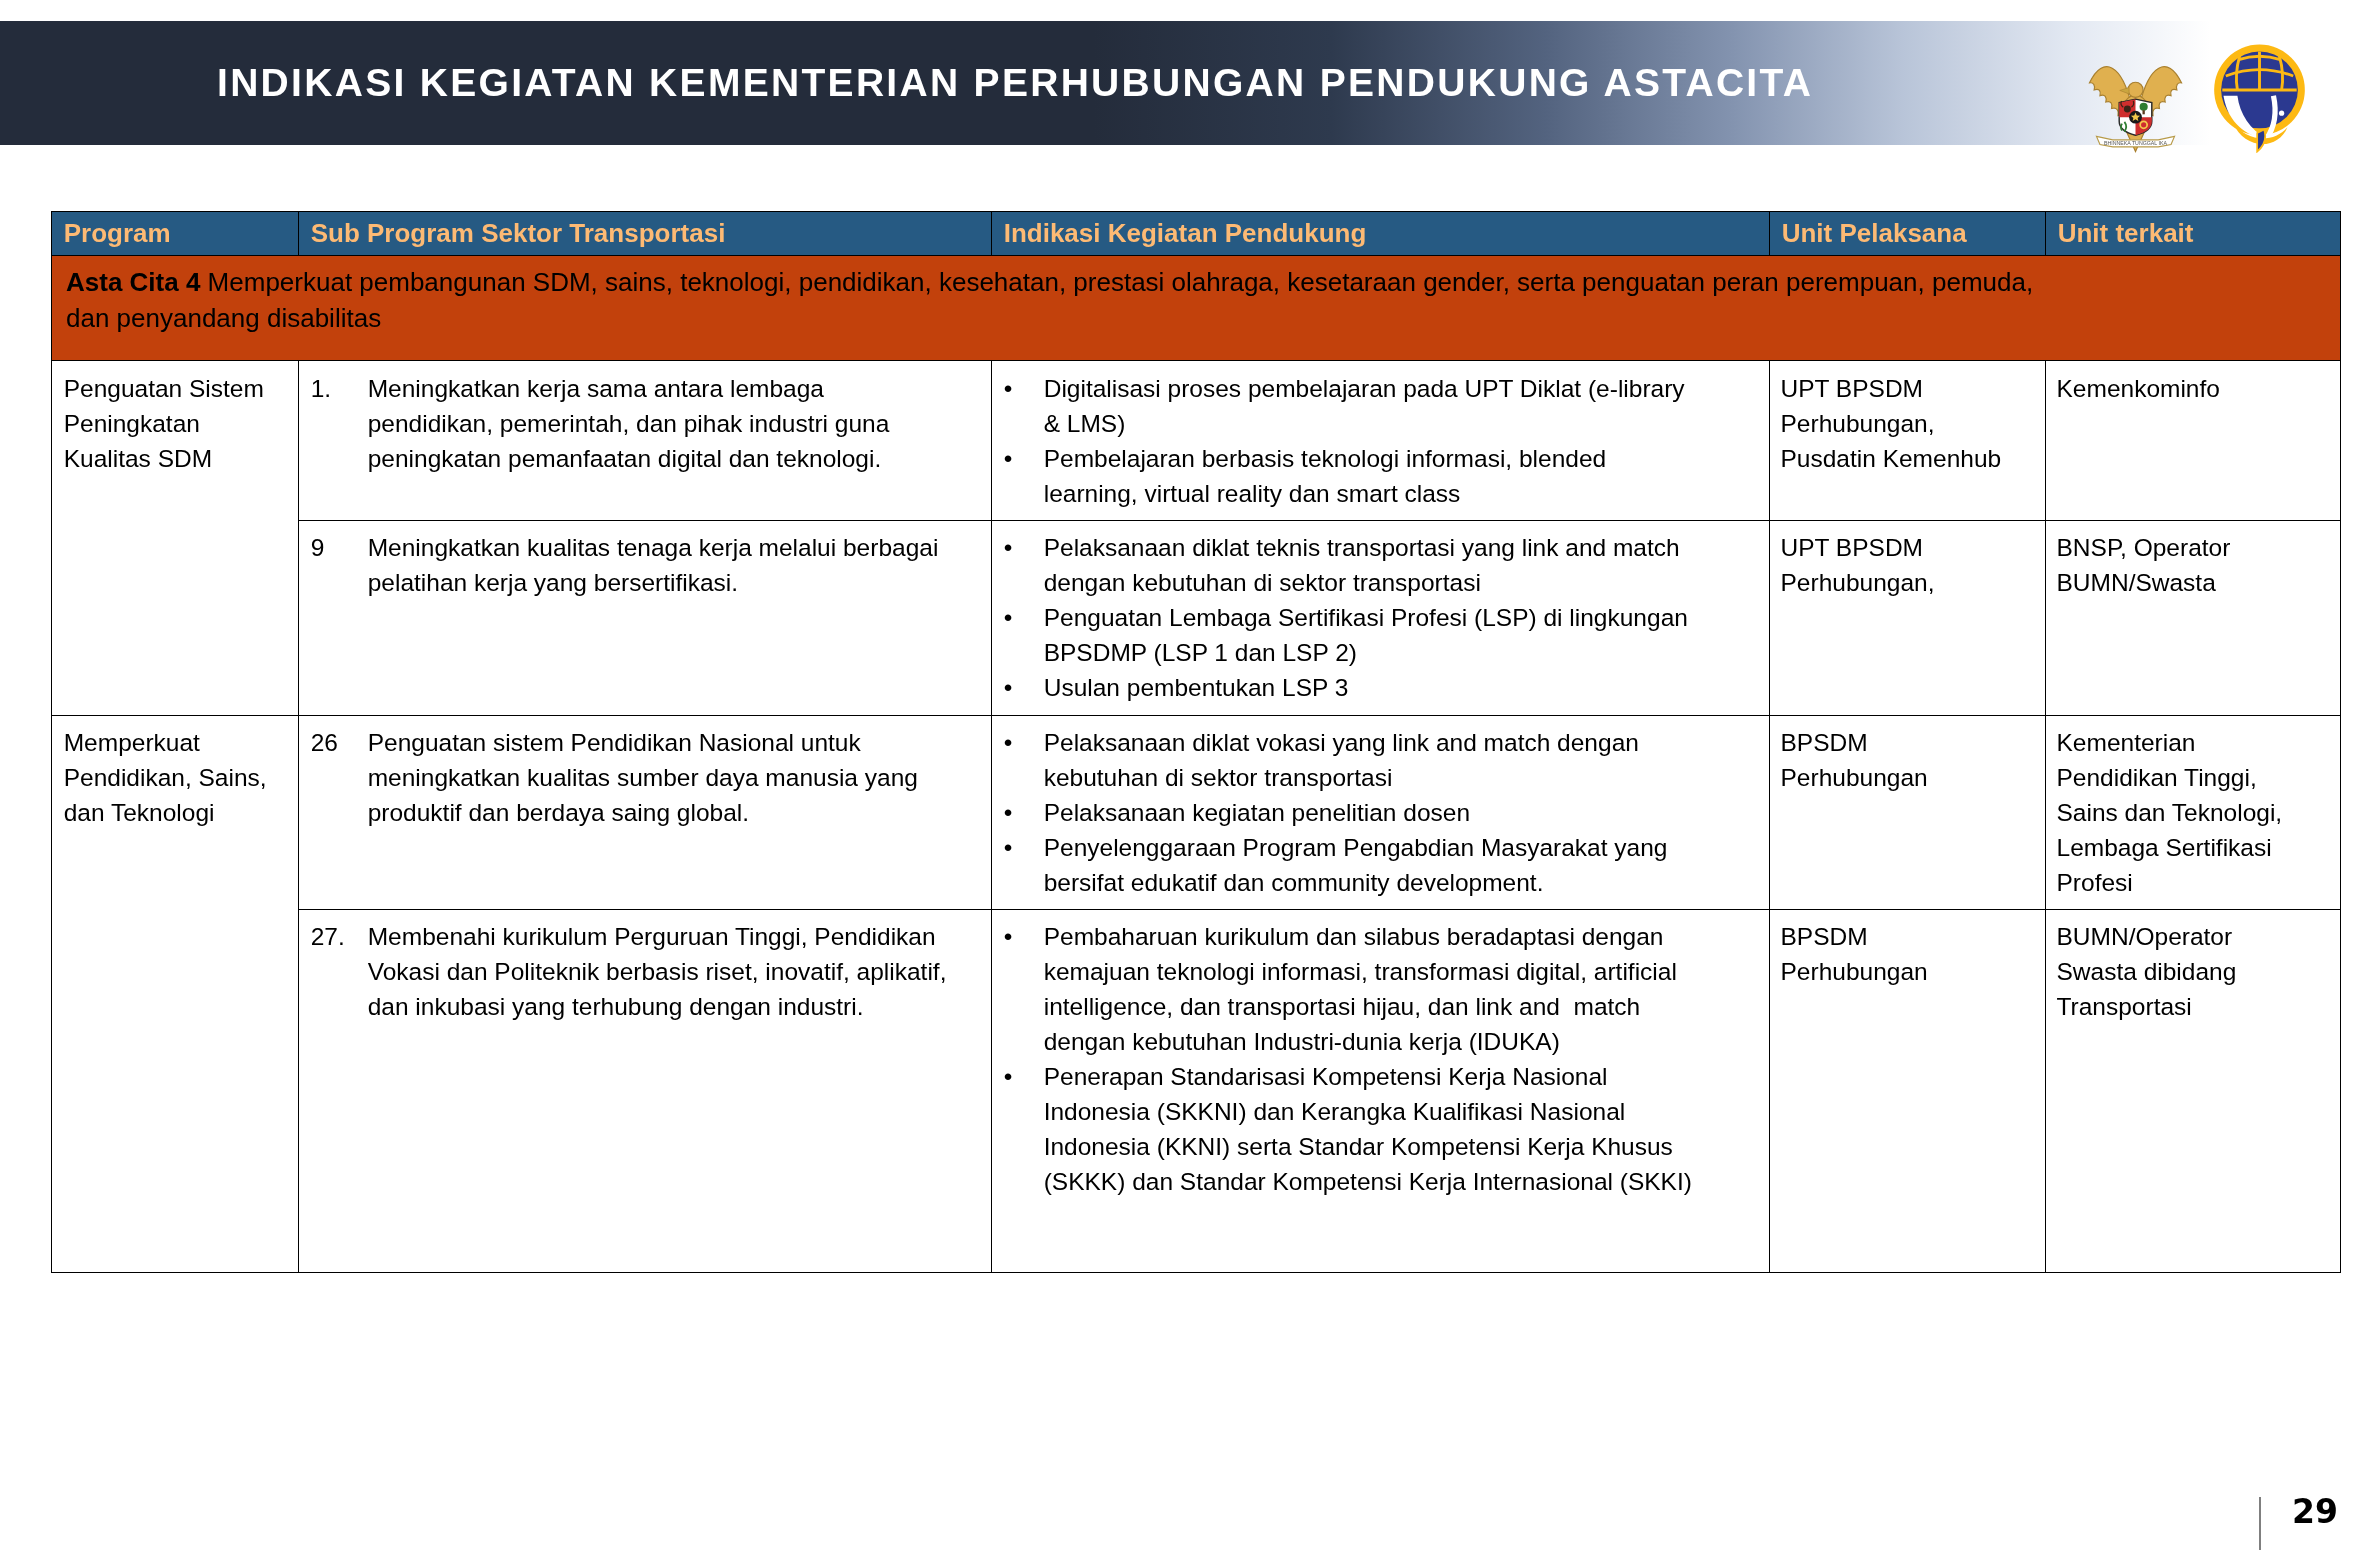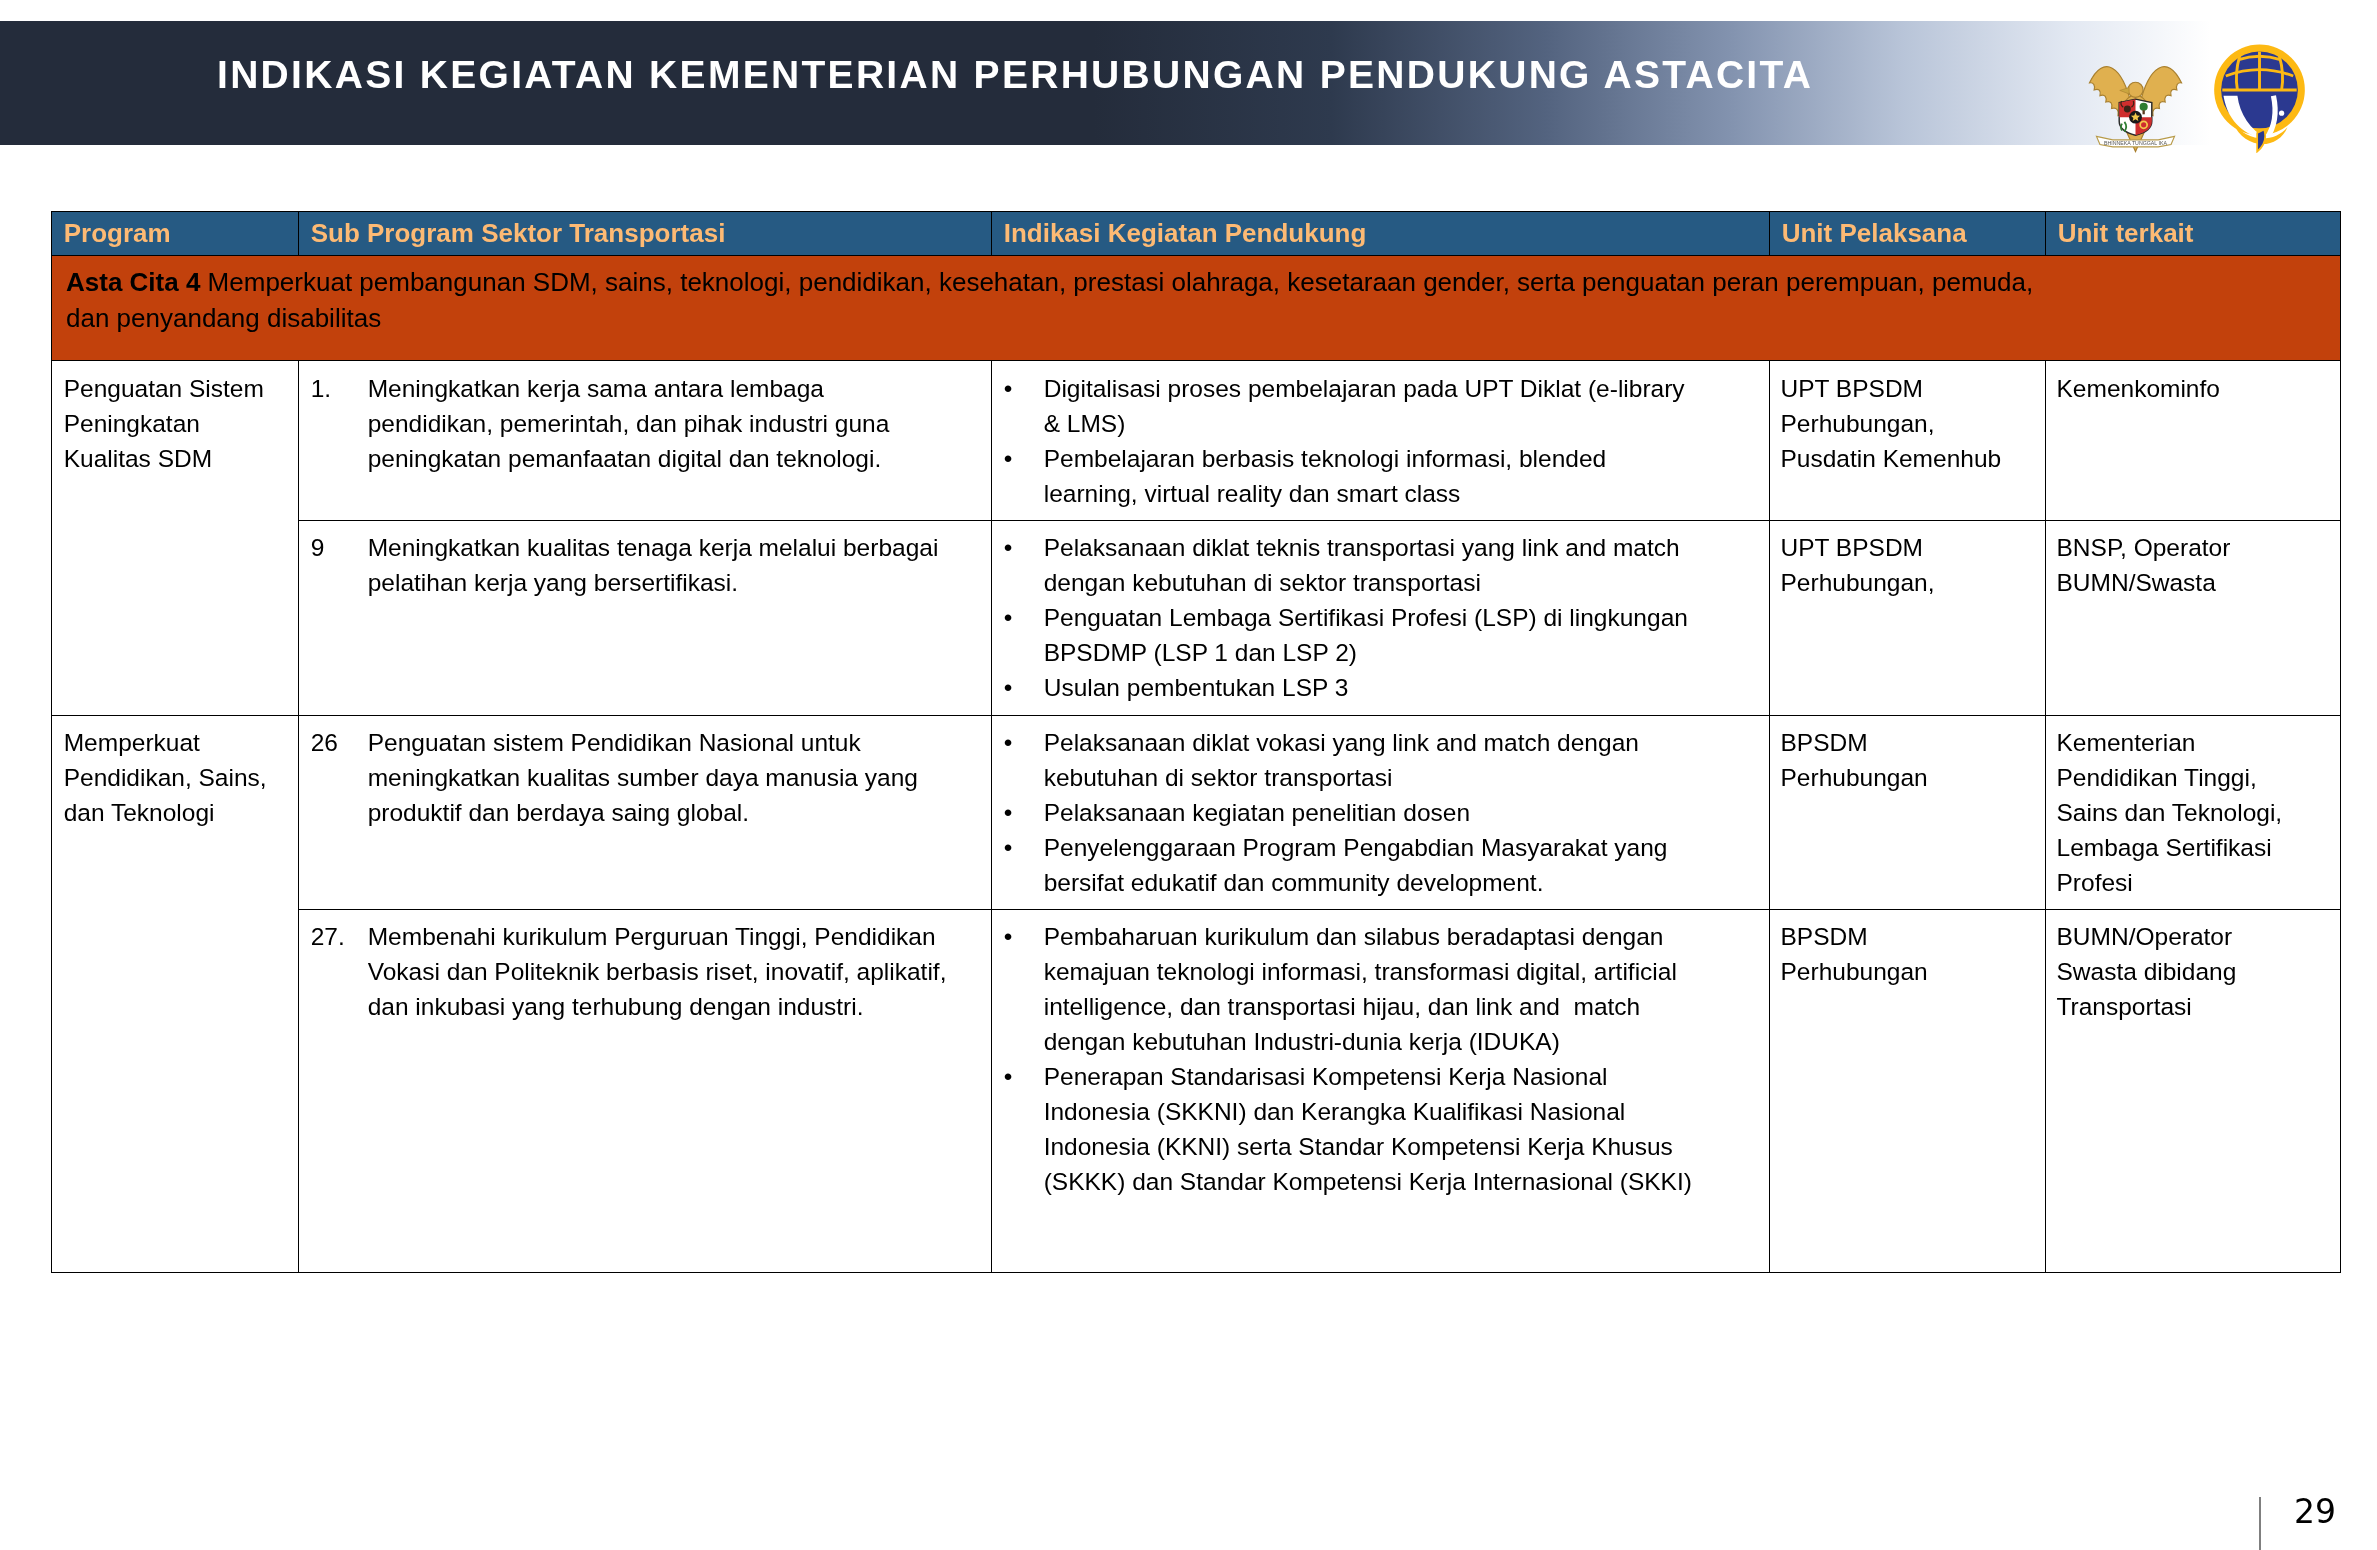--- a/index.html
+++ b/index.html
@@ -10,7 +10,7 @@
   .topbar{position:absolute;left:0;top:21px;width:2377px;height:124px;
     background:linear-gradient(90deg,#242c3b 0%,#242c3b 46%,#2e3a4e 56%,#53637f 65%,
                #8494b0 73%,#b8c4d8 80%,#e2e8f2 87%,#ffffff 93%,#ffffff 100%);}
-  .title{position:absolute;left:217px;top:21px;height:108px;display:flex;align-items:center;
+  .title{position:absolute;left:217px;top:29px;height:108px;display:flex;align-items:center;
          font-size:39px;font-weight:bold;color:#ffffff;letter-spacing:2.3px;white-space:nowrap;}
   .logo{position:absolute;}
   .logo-garuda{left:2086px;top:36px;}

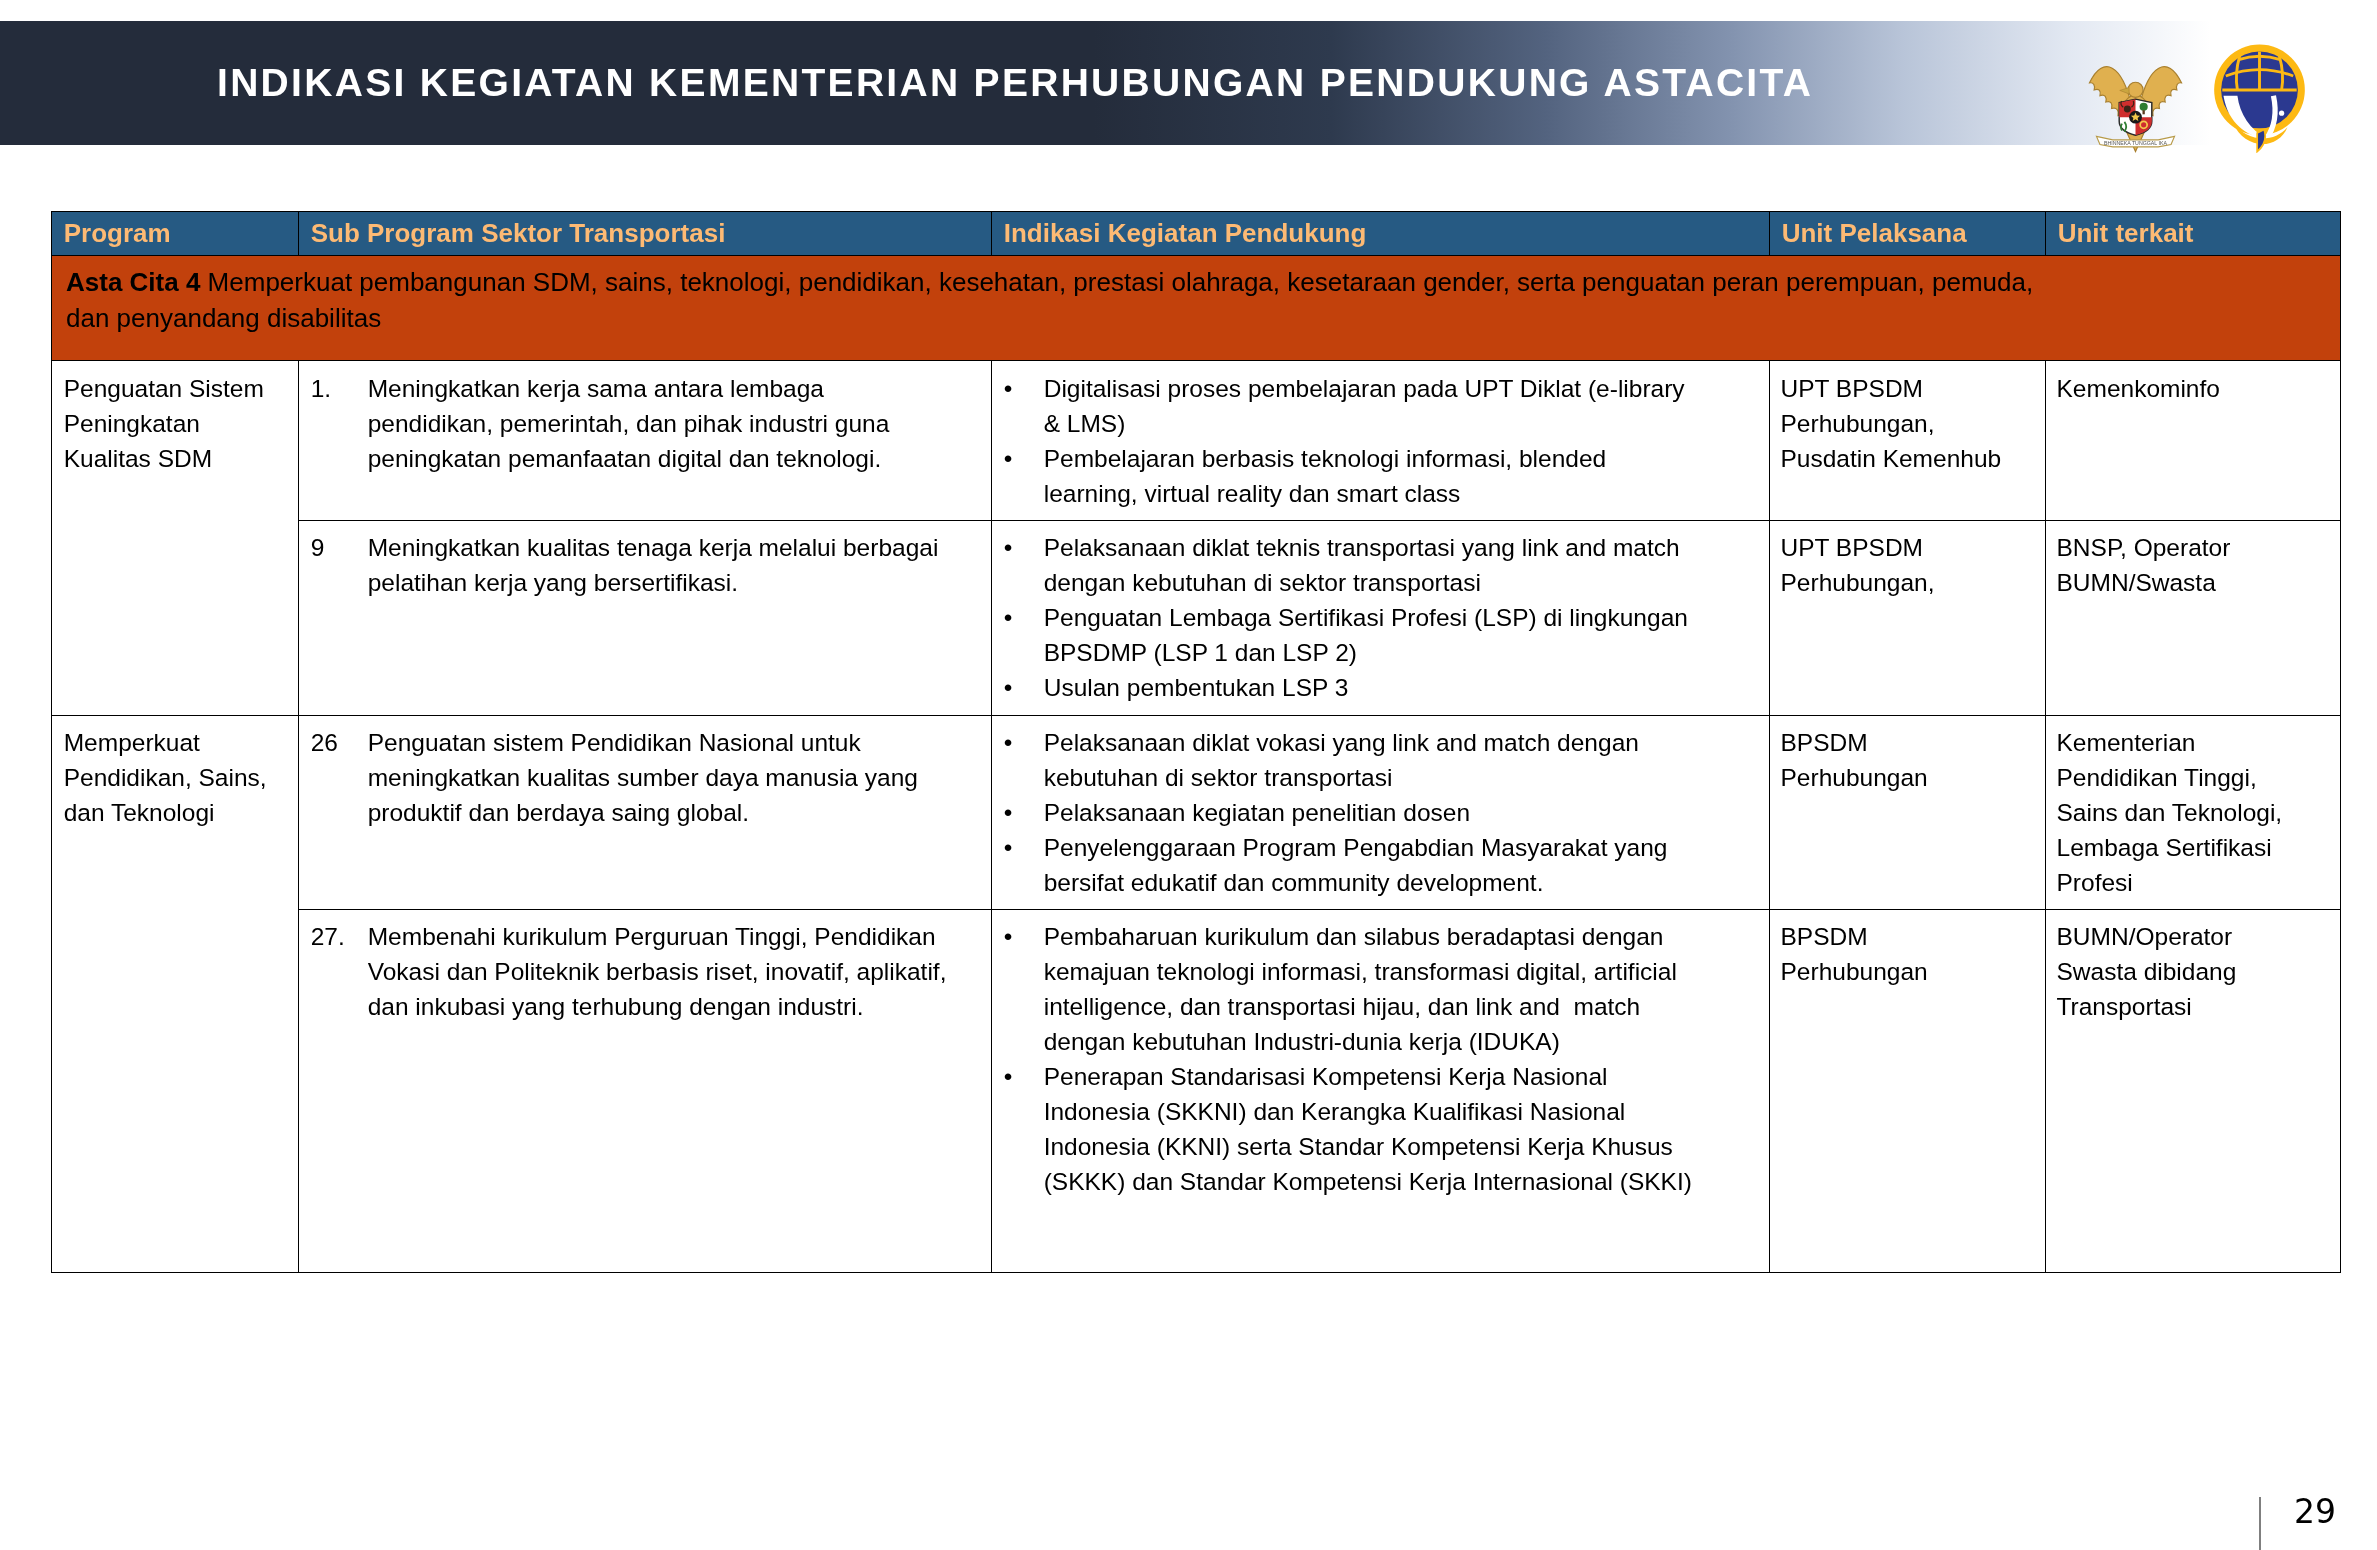--- a/index.html
+++ b/index.html
@@ -46,7 +46,7 @@
   
   .pageline{position:absolute;left:2259px;top:1497px;width:2.3px;height:53px;background:#7f7f7f;}
   .pagenum{position:absolute;left:2280px;top:1492px;width:70px;text-align:center;
-           font-size:33px;font-weight:normal;font-family:"DejaVu Sans",sans-serif;}
+           font-size:33px;font-weight:bold;font-family:"DejaVu Sans",sans-serif;}
 </style>
 </head>
 <body>

